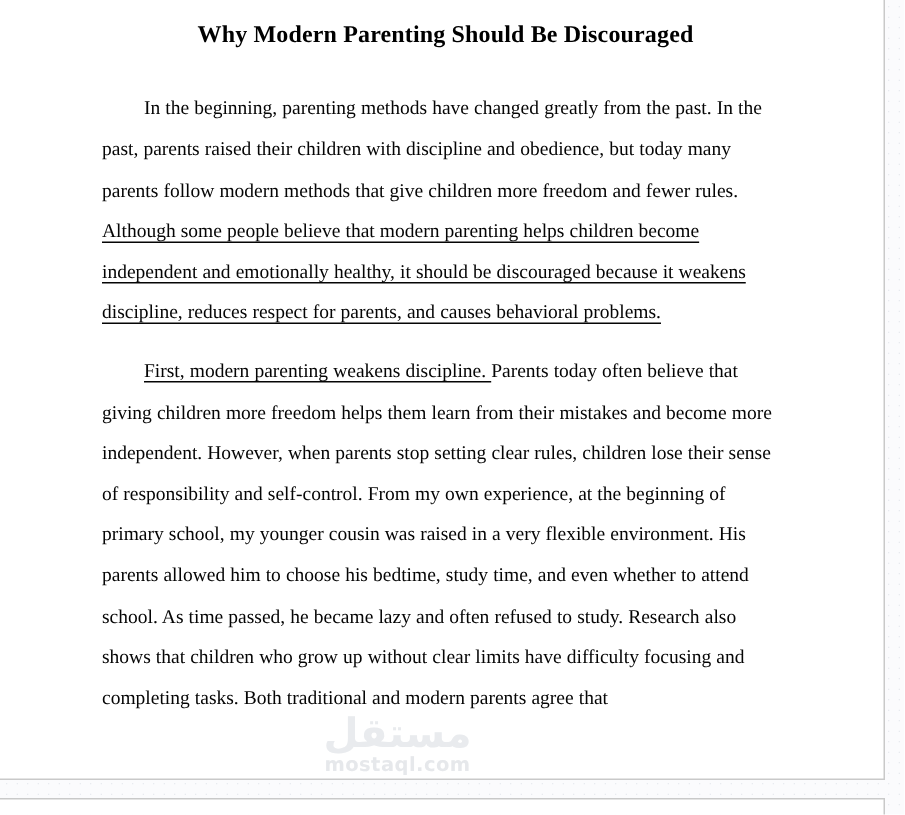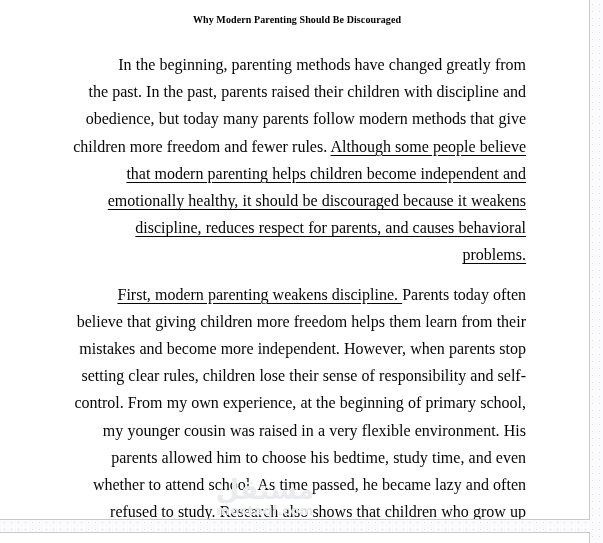--- a/index.html
+++ b/index.html
@@ -62,7 +62,7 @@
   }
 
   .doc-title {
-    font-size: 10px;
+    font-size: 16px;
     font-weight: bold;
     text-align: center;
     letter-spacing: 0.1px;

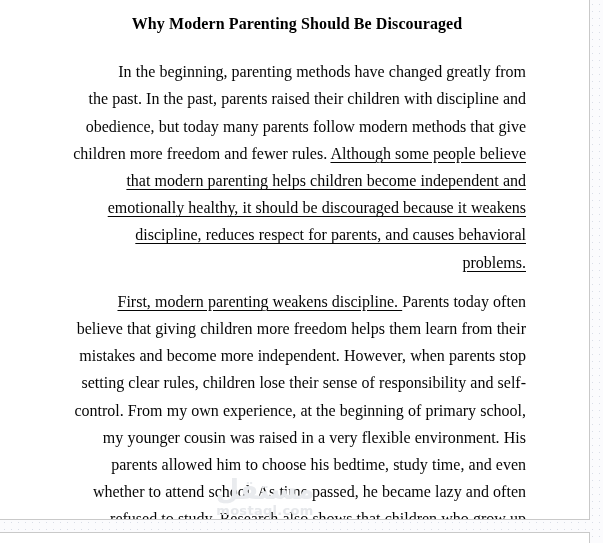--- a/index.html
+++ b/index.html
@@ -73,9 +73,9 @@
   }
 
   .para {
-    font-size: 16px;
+    font-size: 13px;
     line-height: 27.2px;
-    text-align: right;
+    text-align: left;
     color: #050505;
     margin: 0;
     text-indent: 28px;

